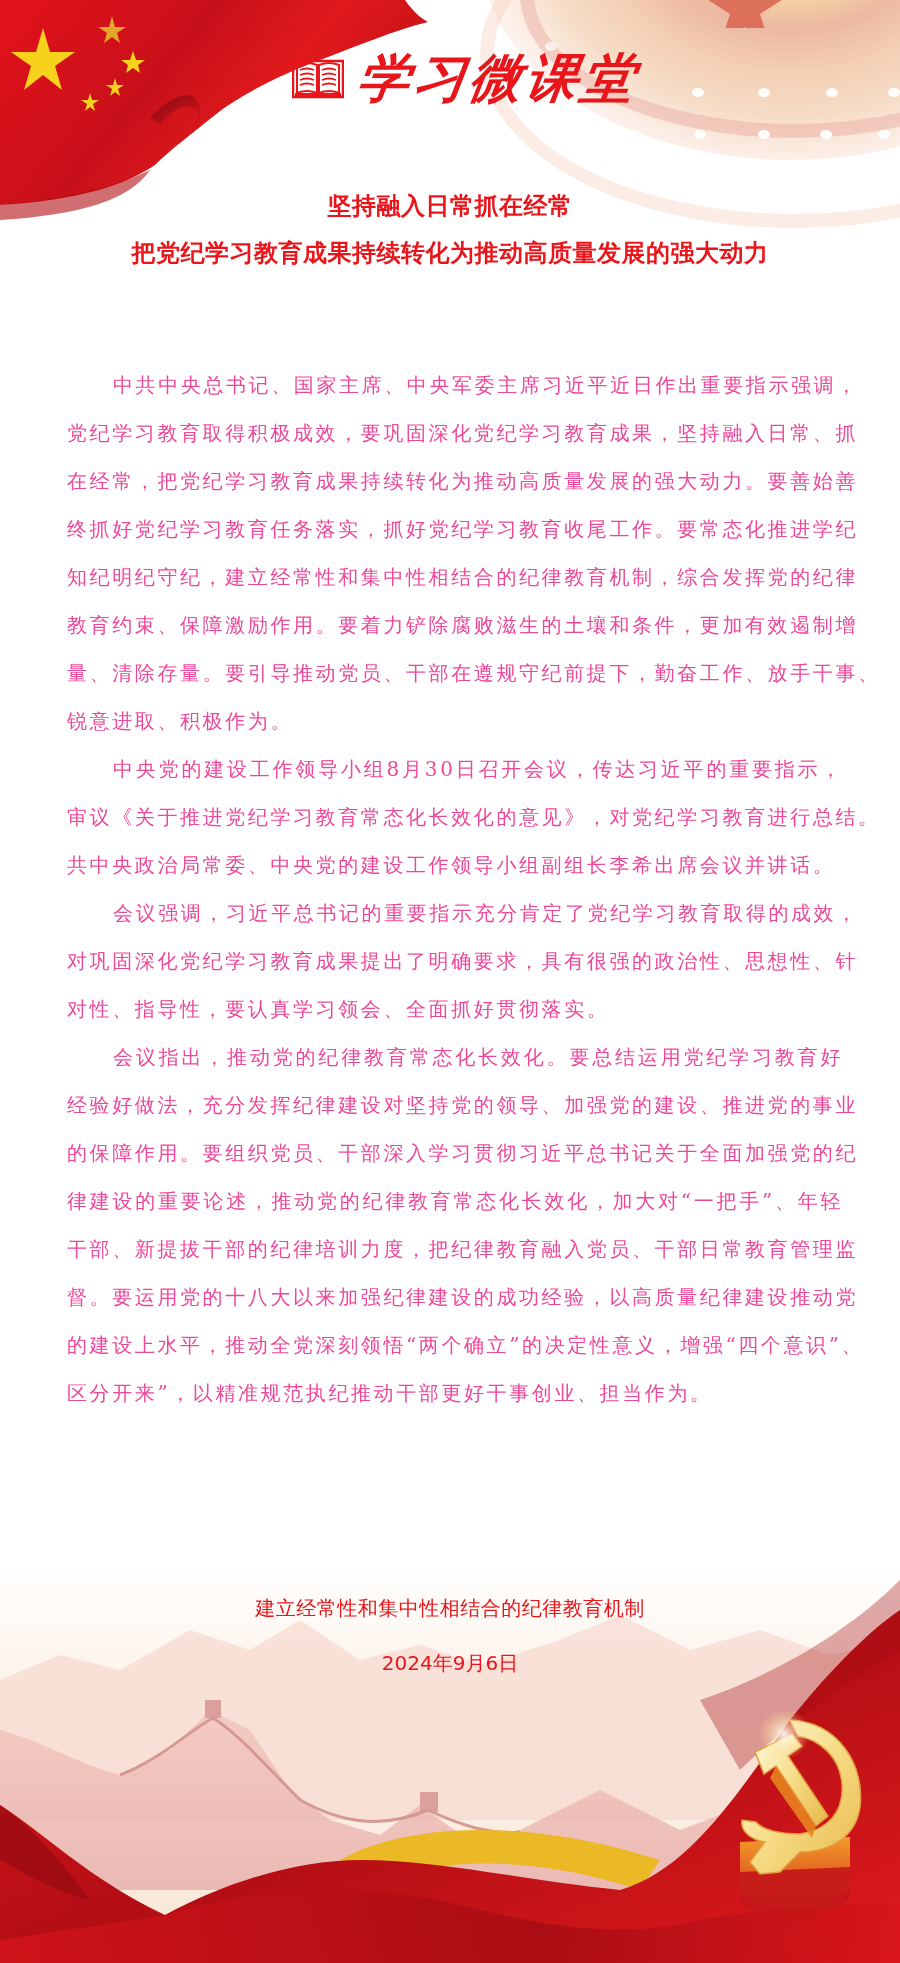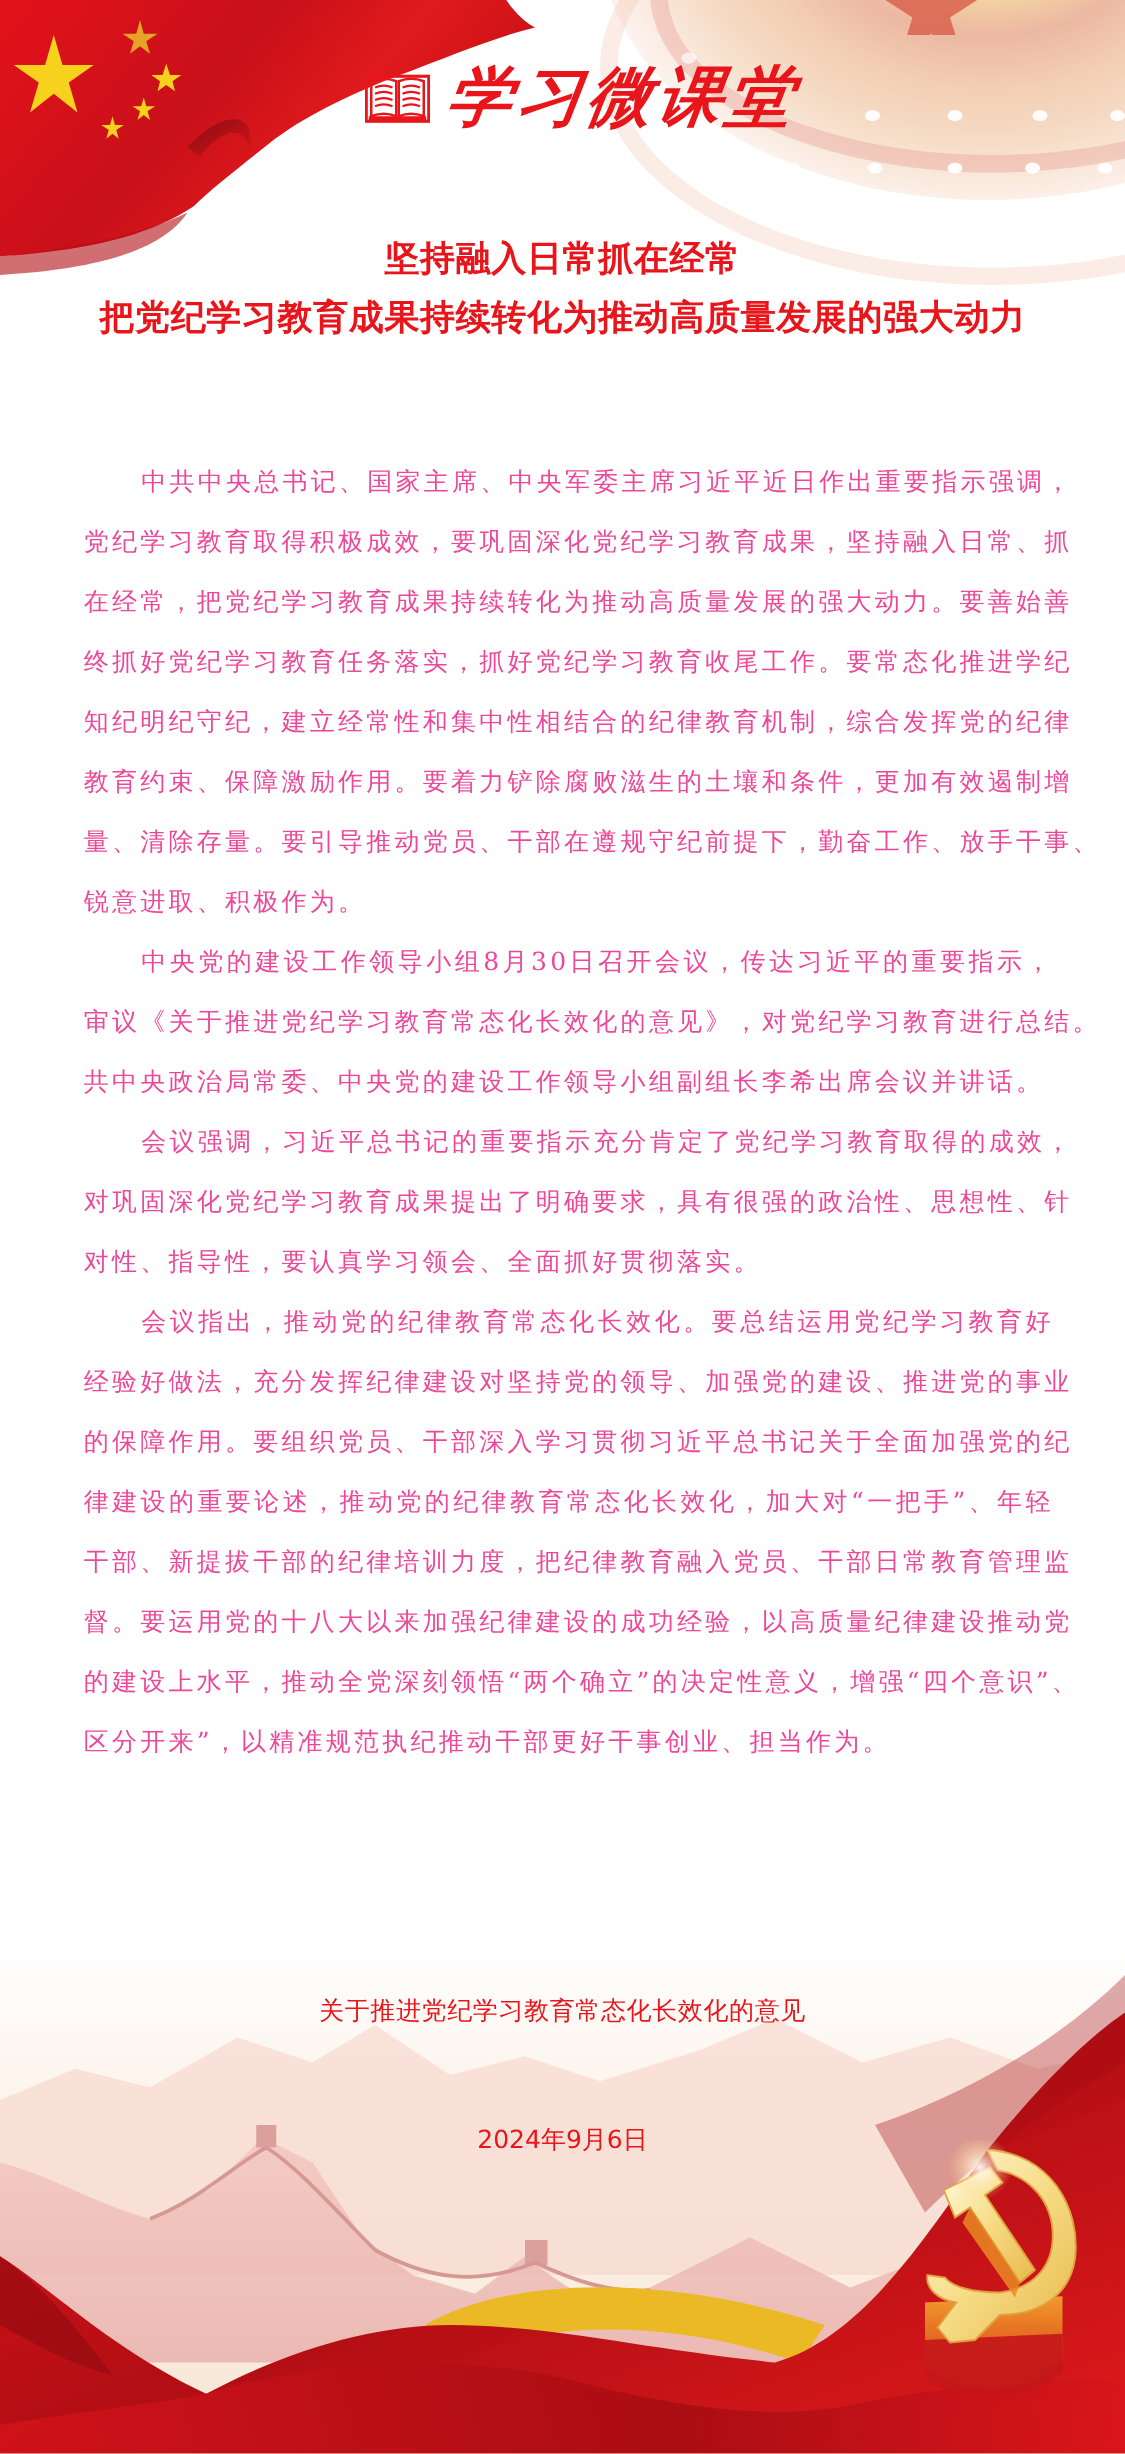--- a/index.html
+++ b/index.html
@@ -33,7 +33,7 @@
   .title-block { position: absolute; left: 0; top: 183px; width: 900px; text-align: center; }
   .title-line {
     font-family: "DejaVu Sans", "Liberation Sans", sans-serif;
-    font-weight: bold; color: #e8151b; font-size: 28px; line-height: 47px;
+    font-weight: bold; color: #e8151b; font-size: 24px; line-height: 47px;
     letter-spacing: 0.5px;
   }
   

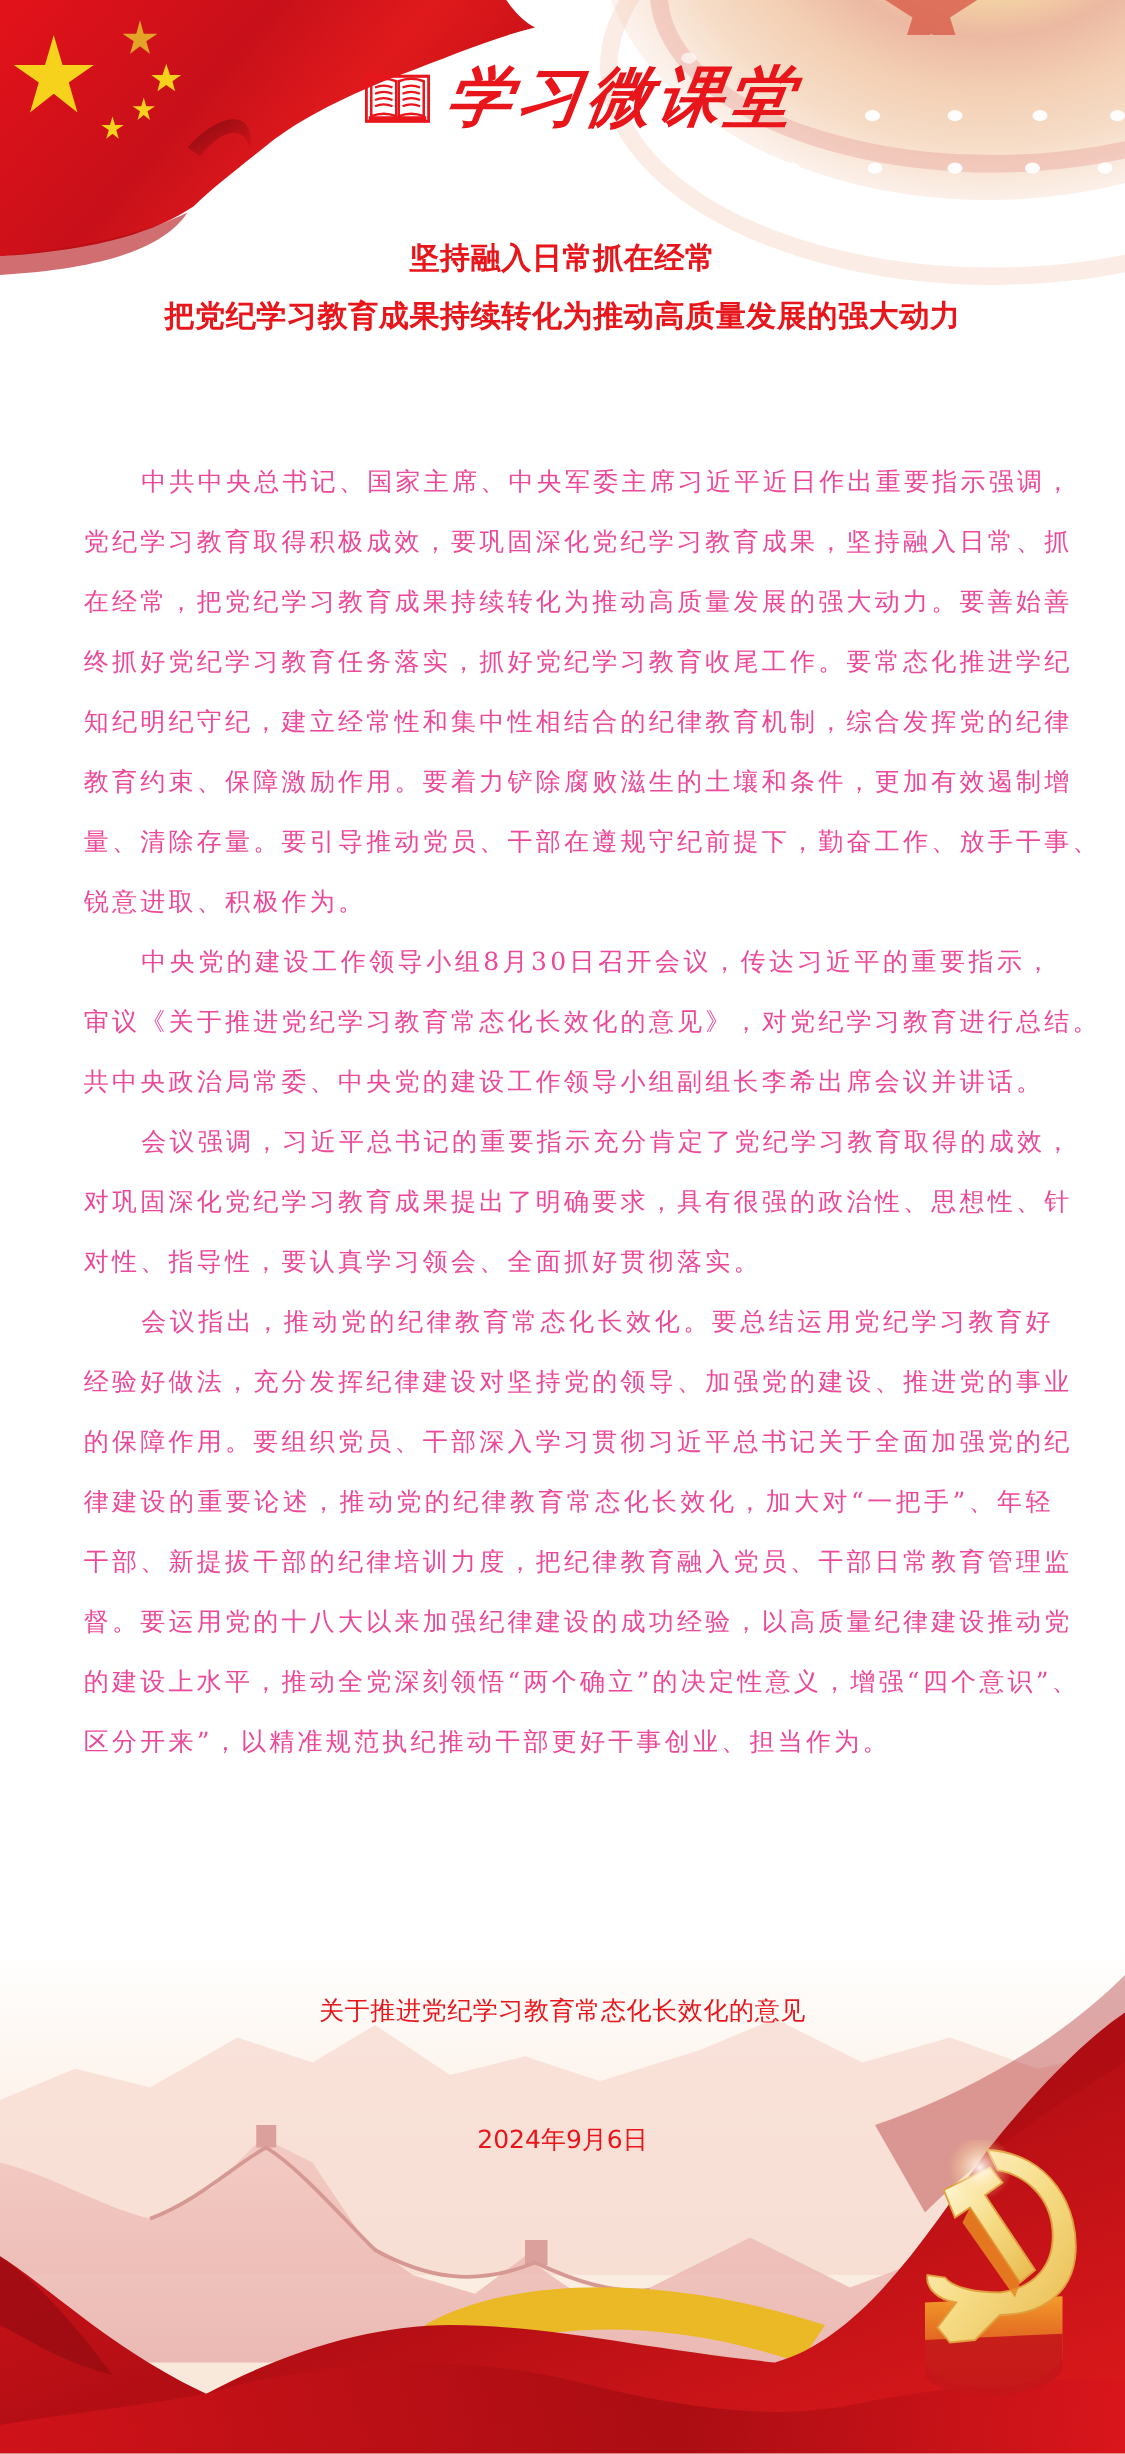--- a/index.html
+++ b/index.html
@@ -202,7 +202,7 @@
   </svg>
 </div>
 
-<div class="footer-org">关于推进党纪学习教育常态化长效化的意见</div>
+<div class="footer-org">建立经常性和集中性相结合的纪律教育机制</div>
 <div class="footer-date">2024年9月6日</div>
 
 <svg class="emblem" viewBox="0 0 150 210">

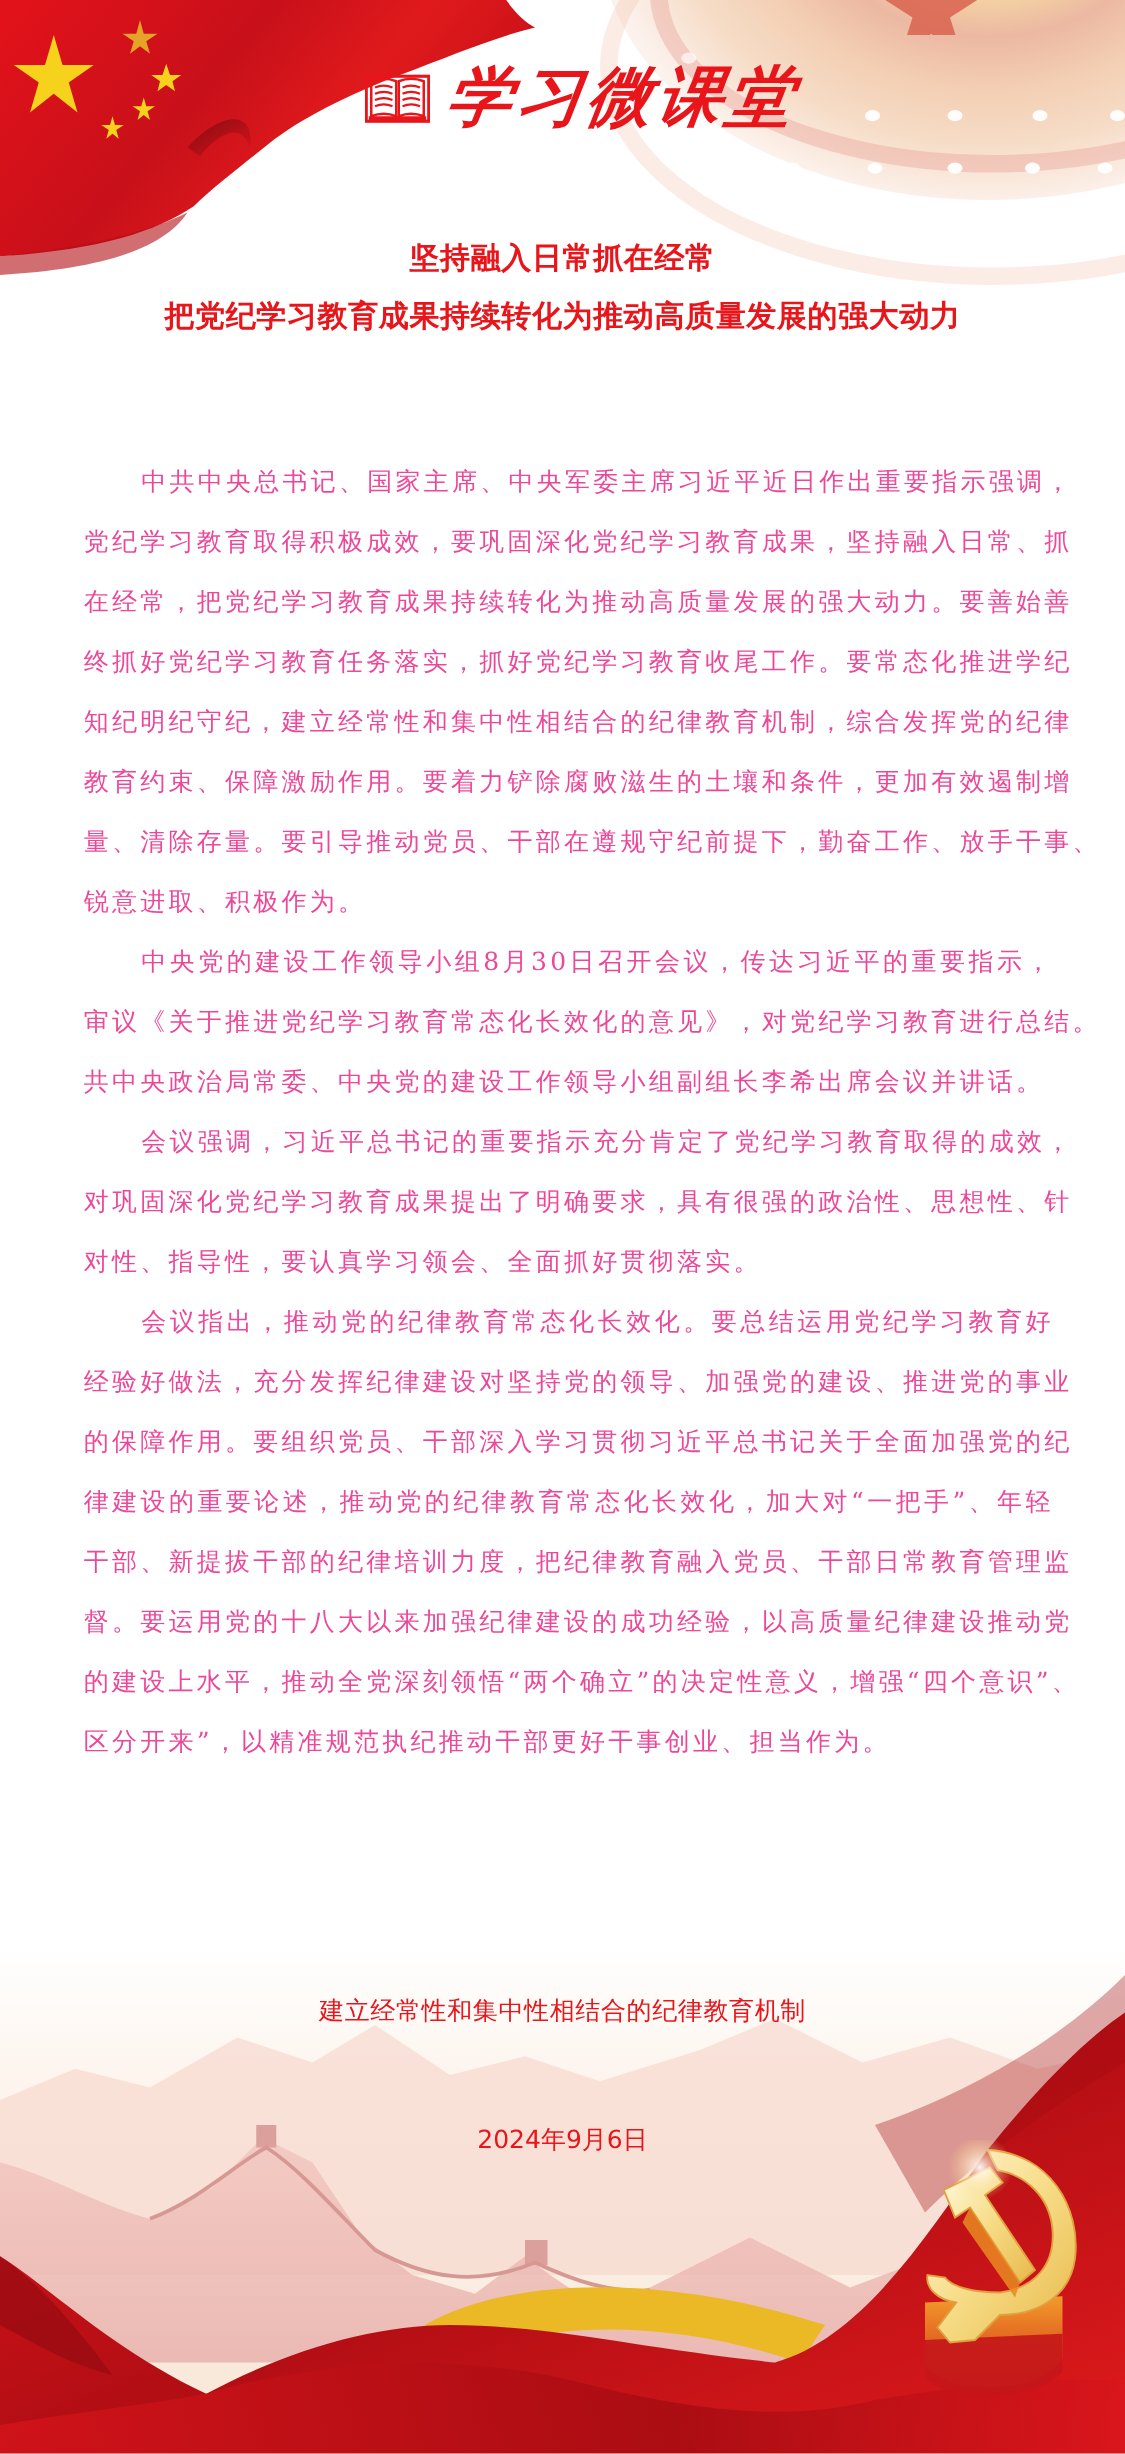--- a/index.html
+++ b/index.html
@@ -58,7 +58,7 @@
   .footer-date {
     position: absolute; left: 0; top: 1643px; width: 900px; text-align: center;
     font-family: "DejaVu Sans", "Liberation Sans", sans-serif;
-    color: #e8151b; font-size: 20px; line-height: 40px; margin-top: 48px;
+    color: #e8151b; font-size: 20px; line-height: 40px;
   }
   .emblem { position: absolute; left: 720px; top: 1712px; width: 150px; height: 210px; }
 </style>

